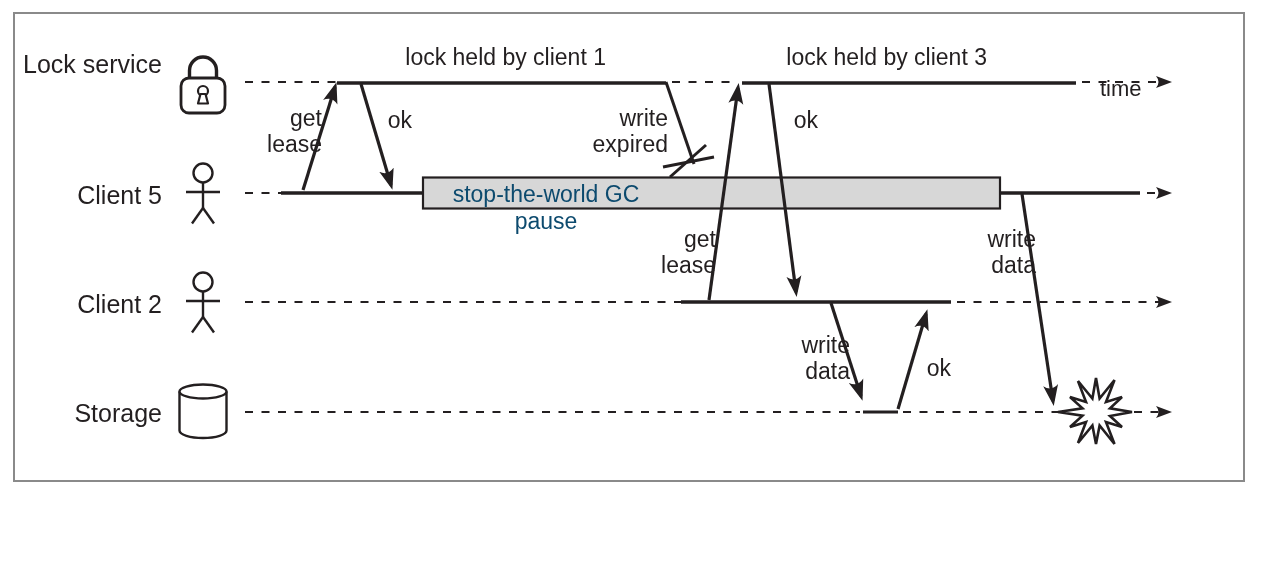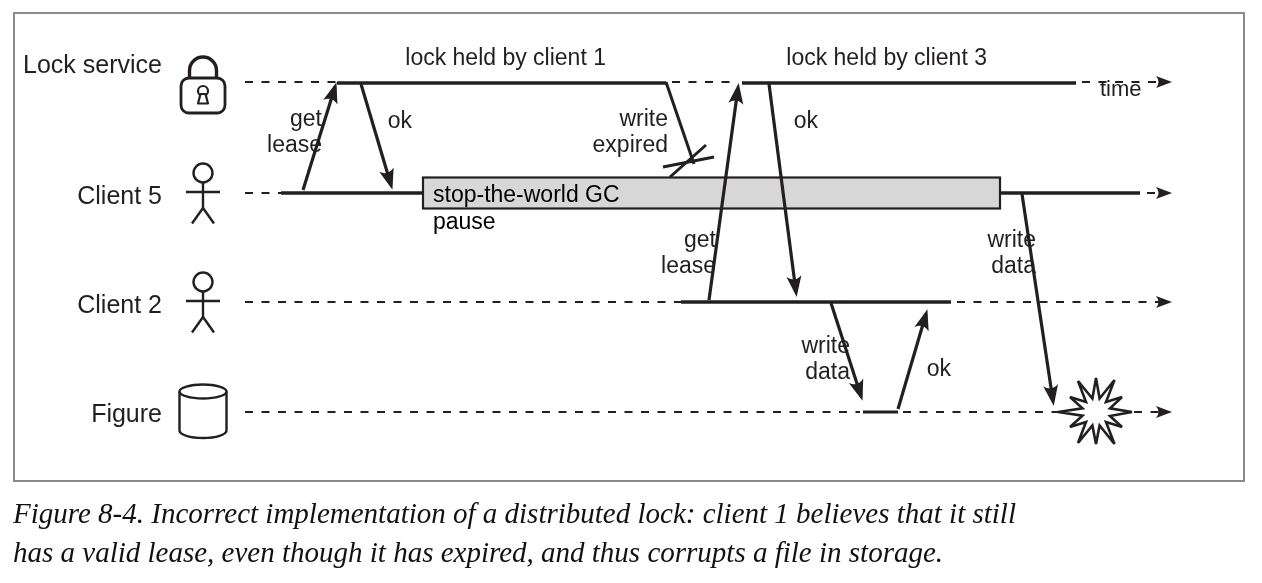--- a/index.html
+++ b/index.html
@@ -43,10 +43,11 @@
   .right  { text-align: right; }
   #gc-box-label {
     position: absolute;
-    left: 433px; top: 181px;
+    left: 421px; top: 181px;
     width: 250px;
     font-size: 23px;
-    color: #000000;
+    text-align: center;
+    color: #0c4a6e;
   }
   #time-label {
     position: absolute;

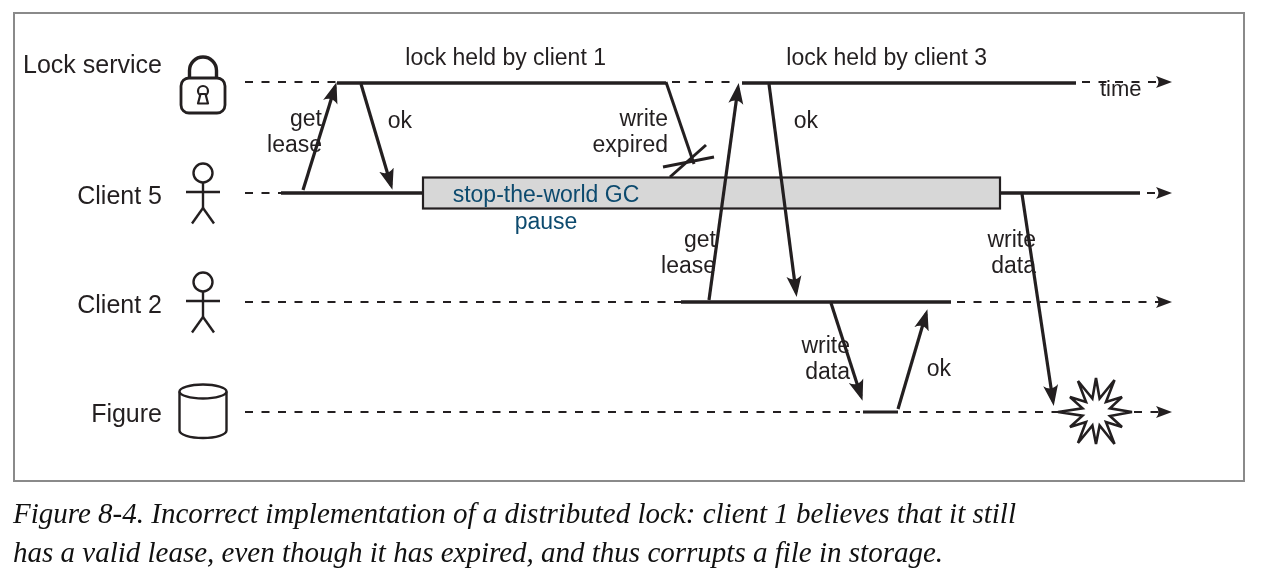--- a/index.html
+++ b/index.html
@@ -167,7 +167,7 @@
   <div class="lane-label" style="left:22px; top:49px; width:140px;">Lock service</div>
   <div class="lane-label" style="left:22px; top:180px; width:140px;">Client 5</div>
   <div class="lane-label" style="left:22px; top:289px; width:140px;">Client 2</div>
-  <div class="lane-label" style="left:22px; top:398px; width:140px;">Figure</div>
+  <div class="lane-label" style="left:22px; top:398px; width:140px;">Storage</div>
 
   <div class="lbl center" style="left:346px; top:44px; width:260px;">lock held by client 1</div>
   <div class="lbl center" style="left:727px; top:44px; width:260px;">lock held by client 3</div>

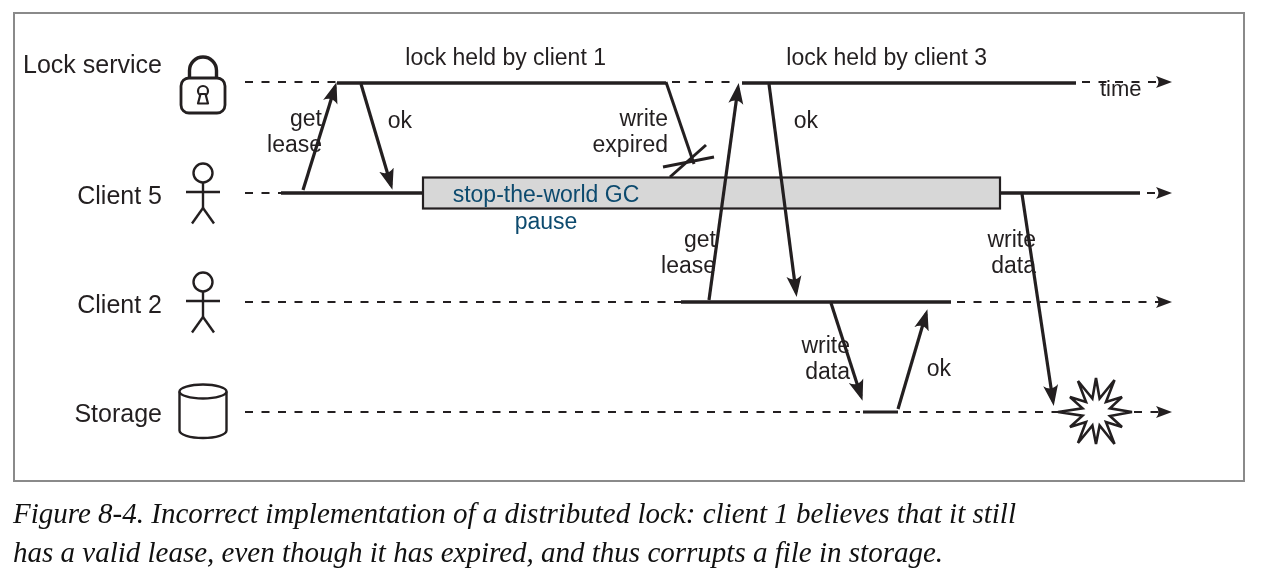--- a/index.html
+++ b/index.html
@@ -183,10 +183,6 @@
   <div class="lbl center" style="left:911px; top:355px; width:40px;">ok</div>
   <div class="lbl center" style="left:956px; top:226px; width:80px;">write data</div>
 
-  <div id="caption">
-    <div>Figure 8-4. Incorrect implementation of a distributed lock: client 1 believes that it still</div>
-    <div>has a valid lease, even though it has expired, and thus corrupts a file in storage.</div>
-  </div>
 
 </div>
 

